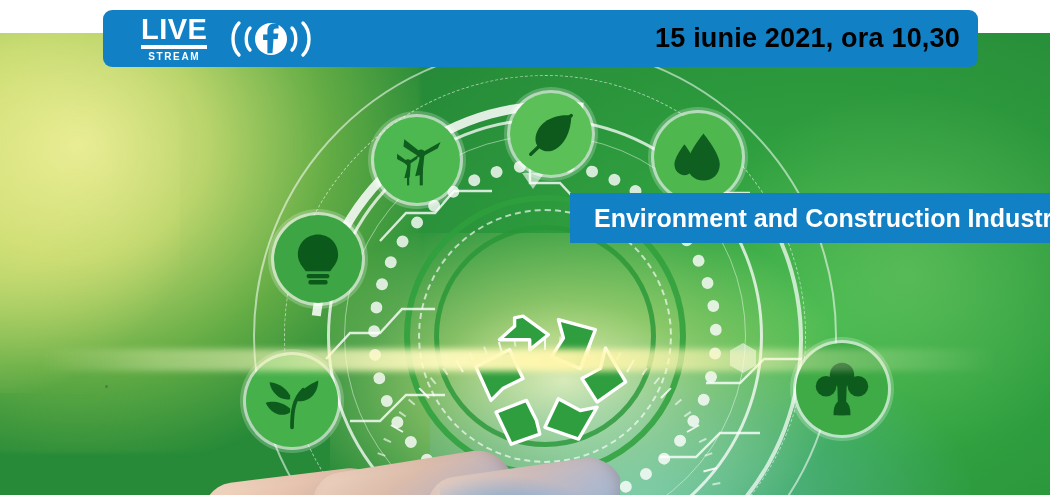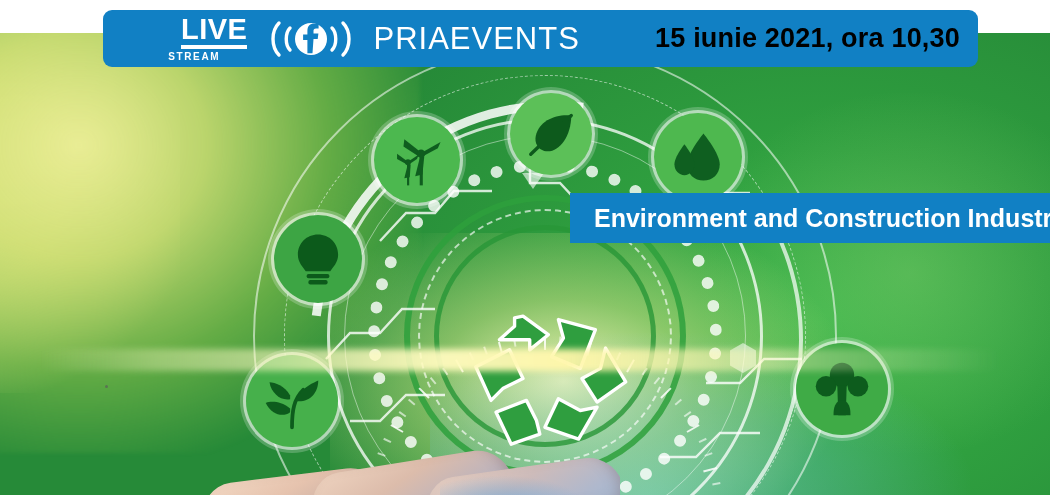--- a/index.html
+++ b/index.html
@@ -89,7 +89,7 @@
     border-radius:9px;display:flex;align-items:center;box-sizing:border-box;padding:0 18px 0 38px;}
   .live-logo{display:flex;flex-direction:column;align-items:center;line-height:1;}
   .live-word{color:#ffffff;font-size:29px;font-weight:bold;letter-spacing:.5px;
-    border-bottom:4px solid #ffffff;padding-bottom:1px;margin-left:40px;}
+    border-bottom:4px solid #ffffff;padding-bottom:1px;}
   .stream-word{color:#ffffff;font-size:10px;font-weight:bold;letter-spacing:1.6px;margin-top:3px;}
   .fb-badge{margin-left:16px;display:flex;align-items:center;}
   .brand{color:#ffffff;font-size:31px;letter-spacing:1px;margin-left:14px;}

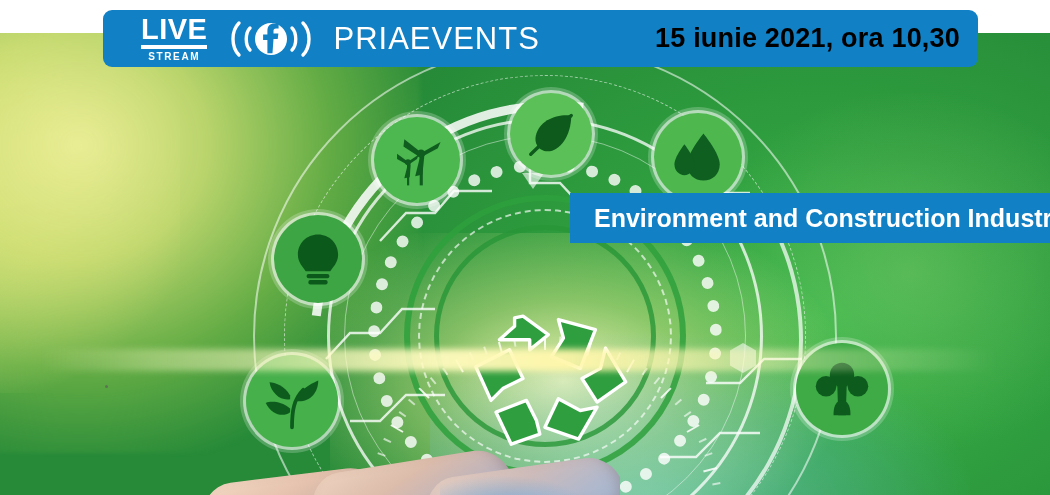--- a/index.html
+++ b/index.html
@@ -352,7 +352,6 @@
       </svg>
     </div>
 
-    <span class="brand">PRIAEVENTS</span>
     <span class="date">15 iunie 2021, ora 10,30</span>
   </div>
 

